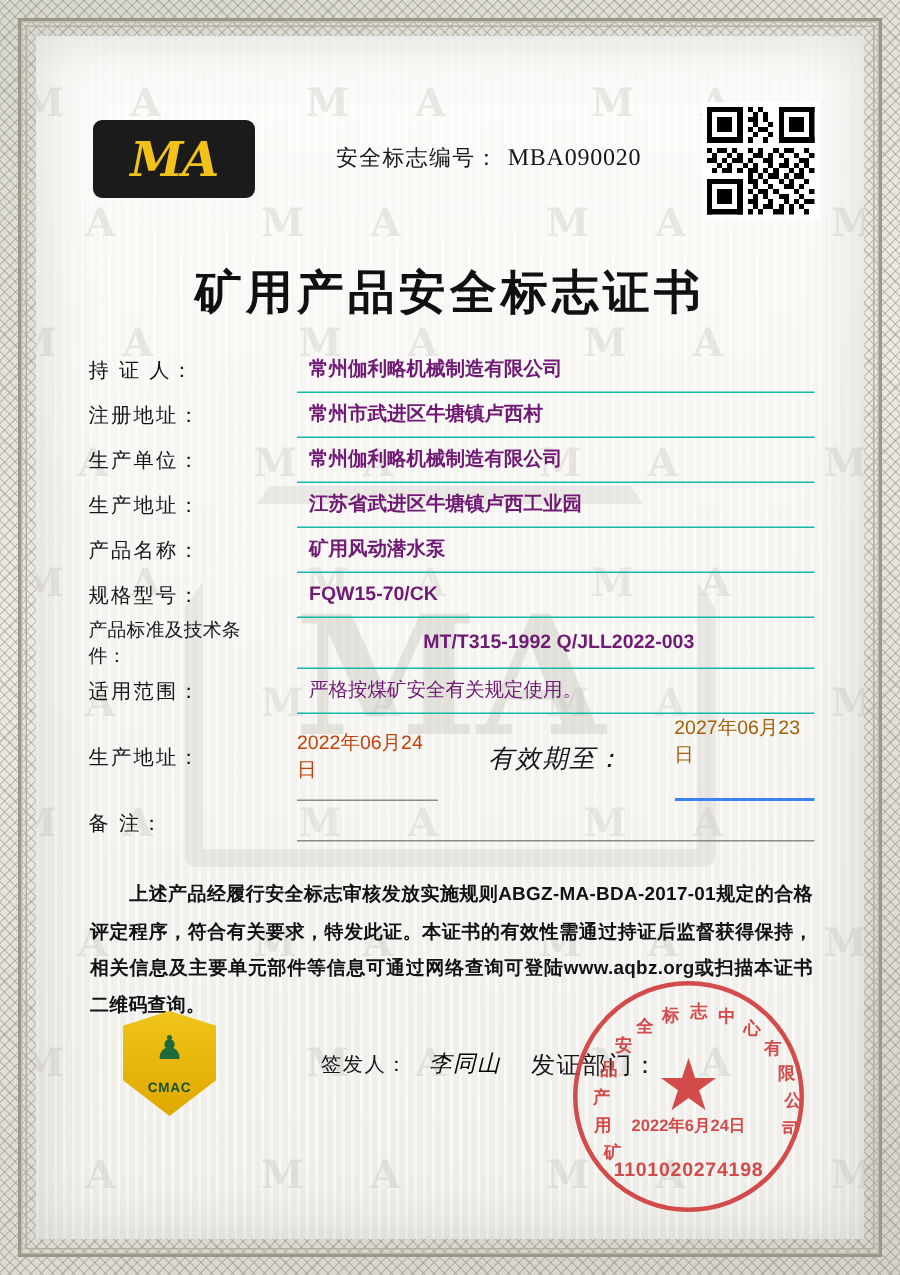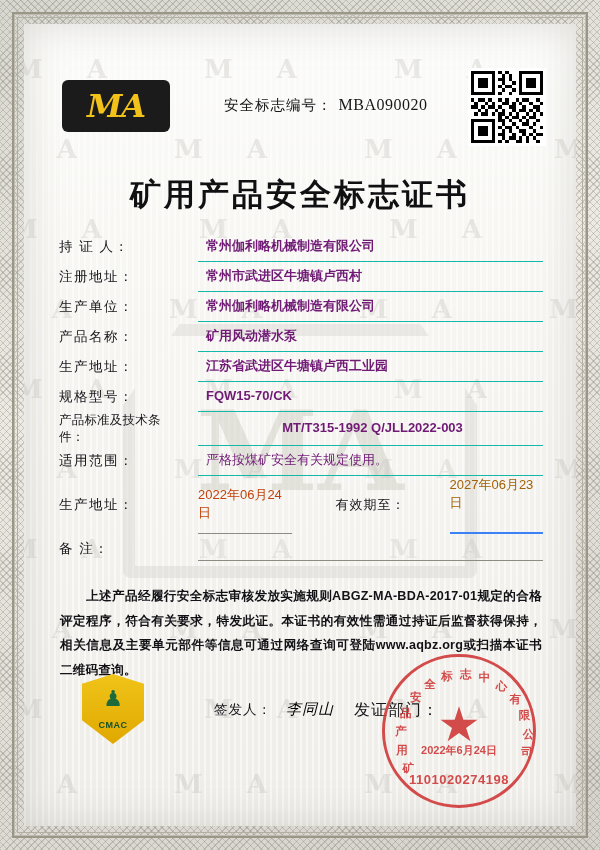--- a/index.html
+++ b/index.html
@@ -519,13 +519,13 @@
       </div>
 
       <div class="frow">
+        <div class="fkey">生产地址：</div>
+        <div class="fval">江苏省武进区牛塘镇卢西工业园</div>
+      </div>
+
+      <div class="frow">
         <div class="fkey">产品名称：</div>
         <div class="fval">矿用风动潜水泵</div>
-      </div>
-
-      <div class="frow">
-        <div class="fkey">生产地址：</div>
-        <div class="fval">江苏省武进区牛塘镇卢西工业园</div>
       </div>
 
       <div class="frow">

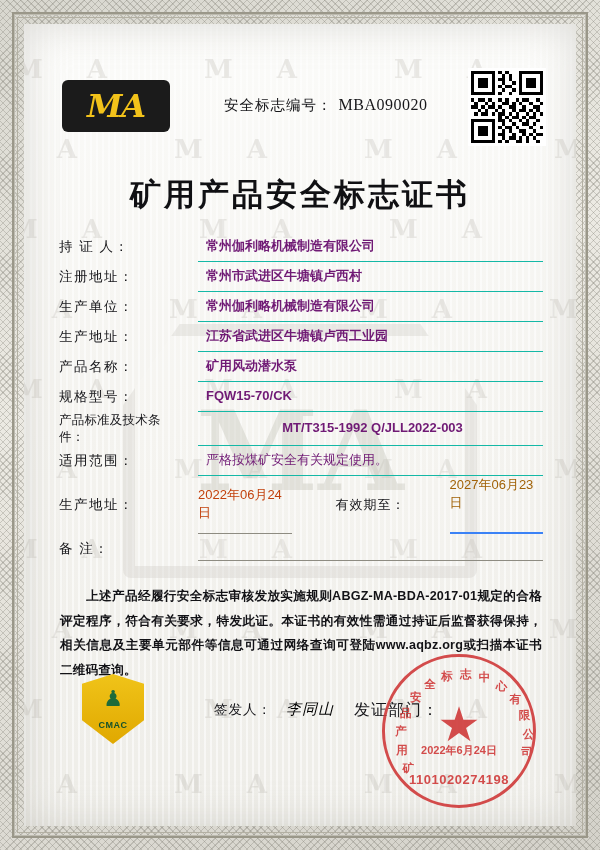--- a/index.html
+++ b/index.html
@@ -208,9 +208,10 @@
     display: flex;
     align-items: center;
     justify-content: center;
-    font-size: 13px;
+    font-size: 17px;
     letter-spacing: 1px;
     color: #16161a;
+    font-style: italic;
   }
   .frow.split .fval-right {
     flex: 1;

